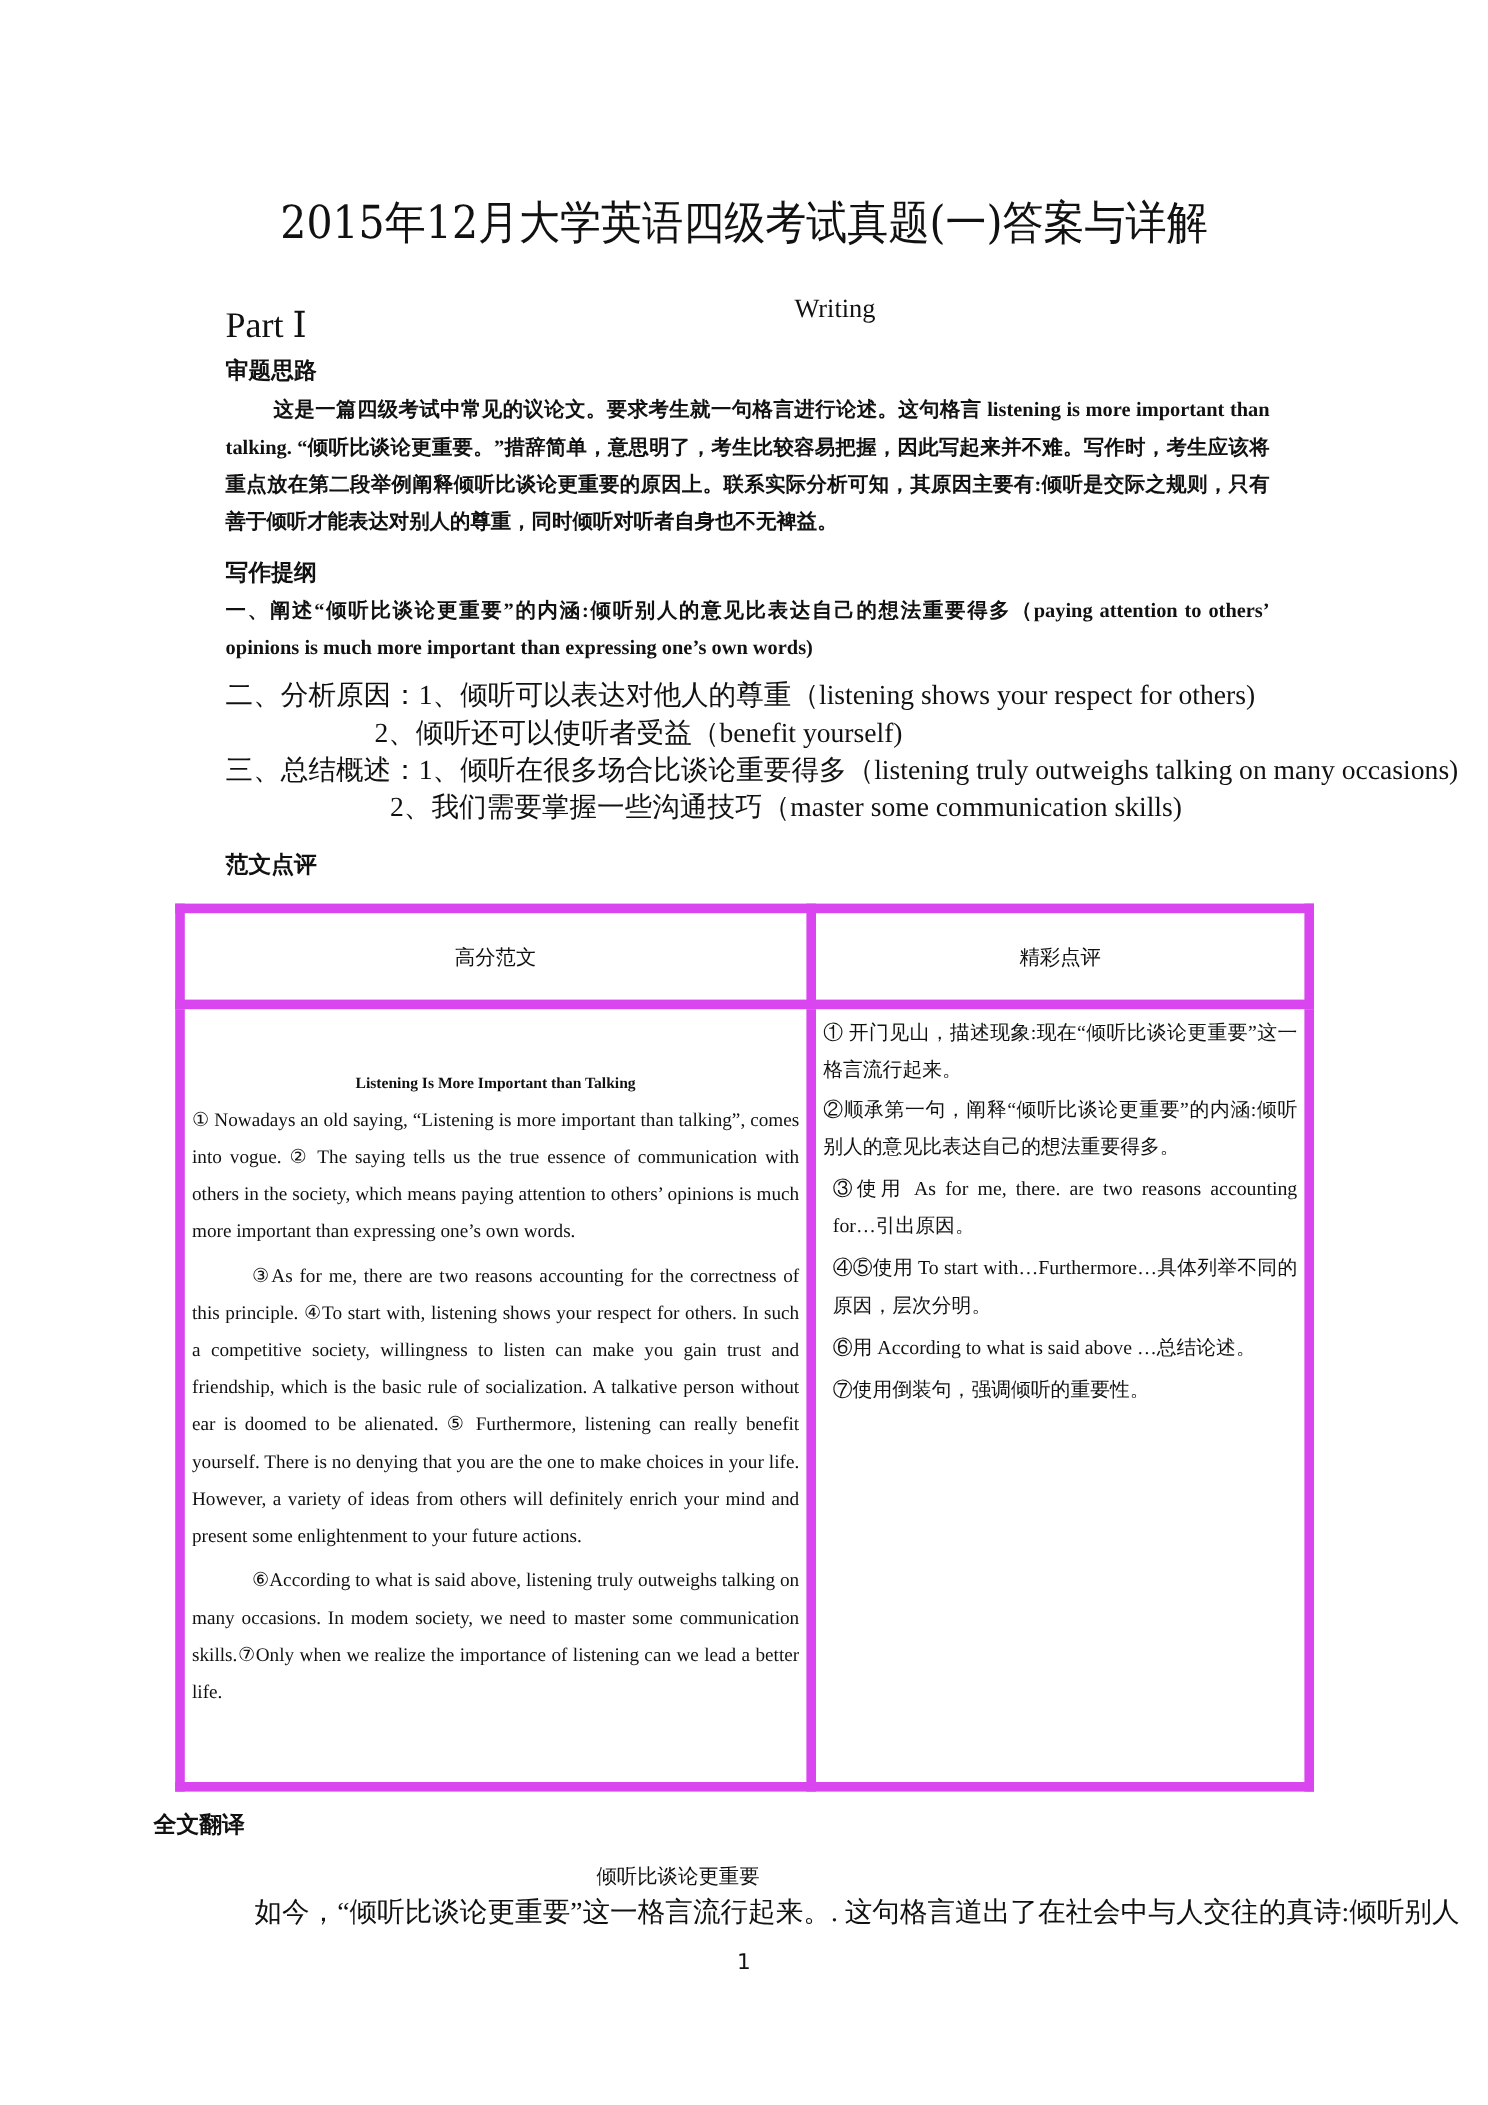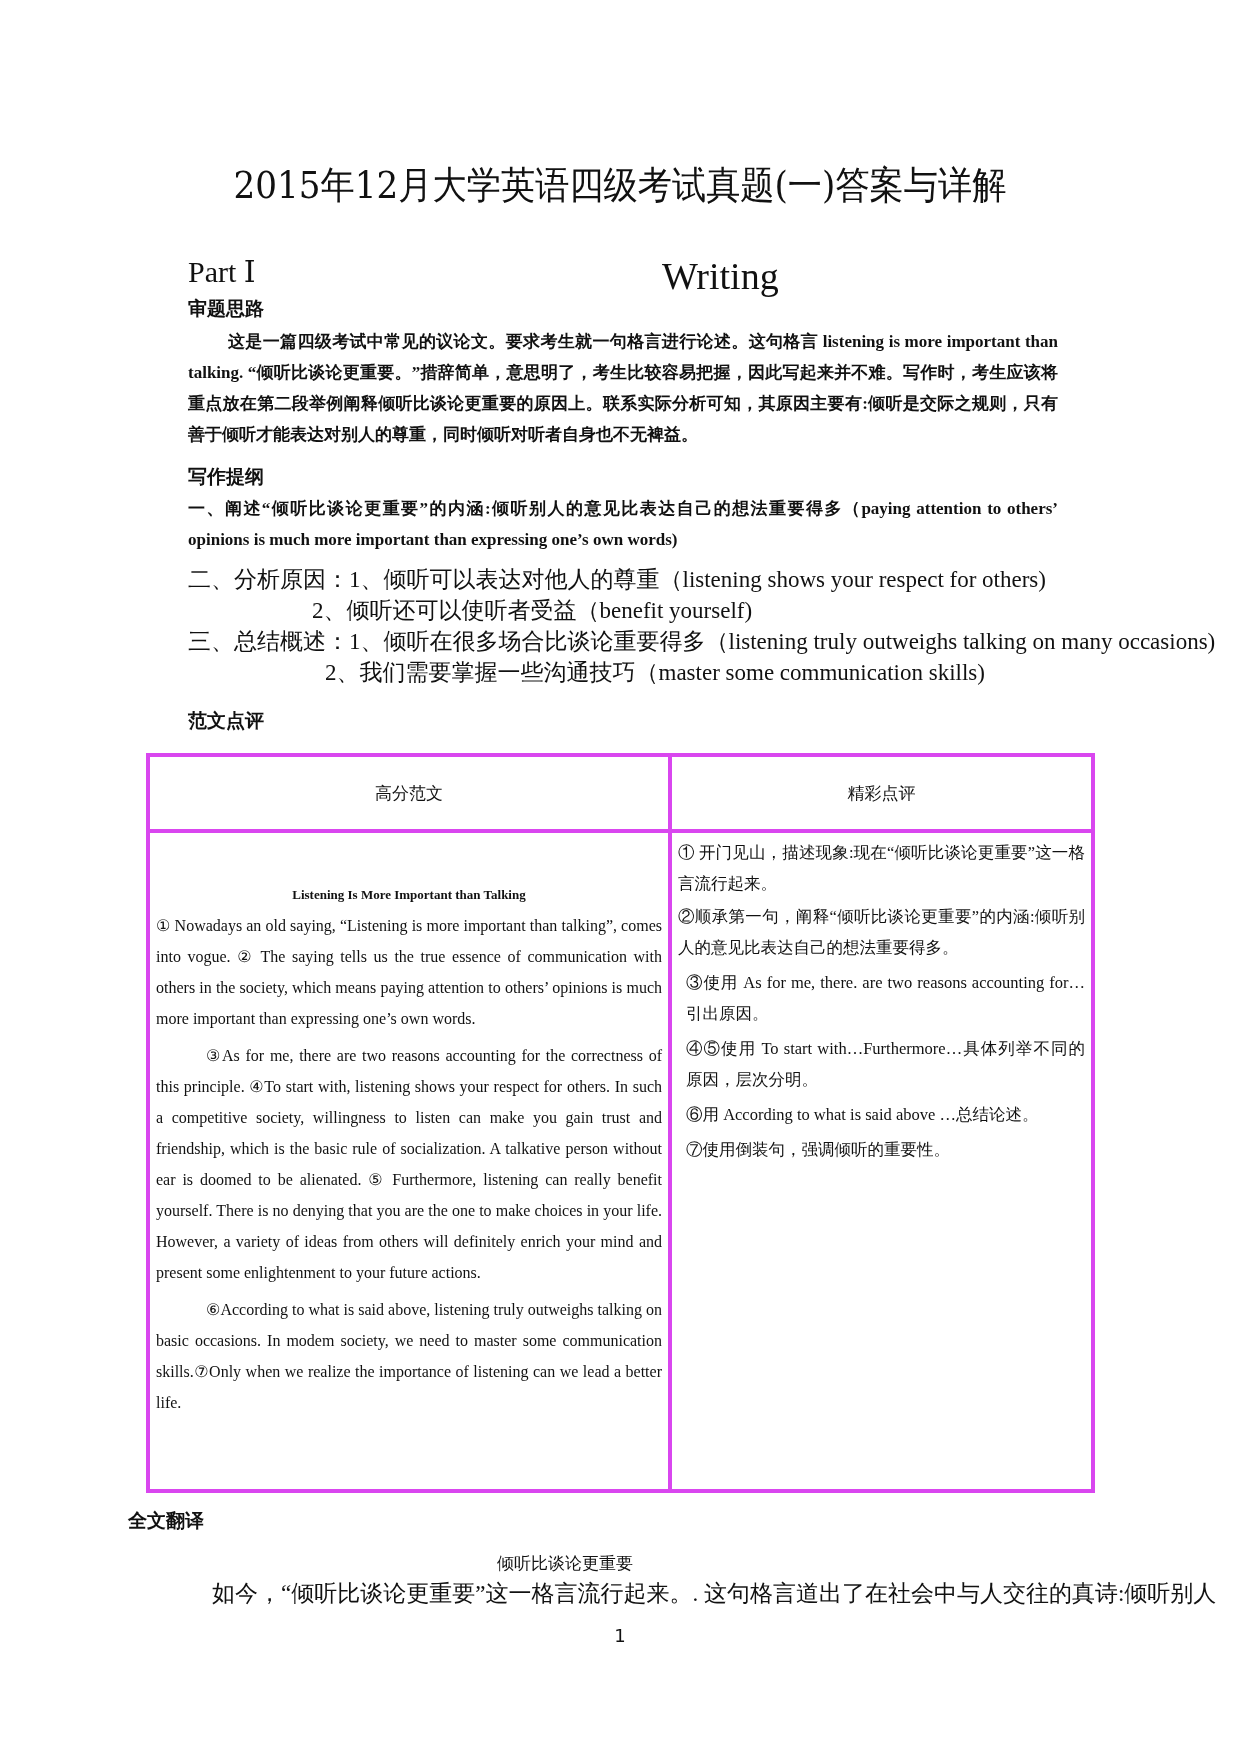--- a/index.html
+++ b/index.html
@@ -9,7 +9,7 @@
   .title { top: 160px; left: 0; width: 1240px; text-align: center;
            font-size: 38px; letter-spacing: 0px; font-family: "DejaVu Serif", serif; transform: scaleX(0.9); }
   .part-label { top: 254px; left: 188px; font-size: 30px; }
-  .part-name { top: 254px; left: 662px; font-size: 38px; }
+  .part-name { top: 244px; left: 662px; font-size: 22px; }
   .heading { font-size: 19px; font-weight: bold; font-family: "DejaVu Sans", sans-serif; }
   .body-text { font-size: 17px; line-height: 31px; text-align: justify; font-weight: bold; }
   .para { left: 188px; width: 870px; }

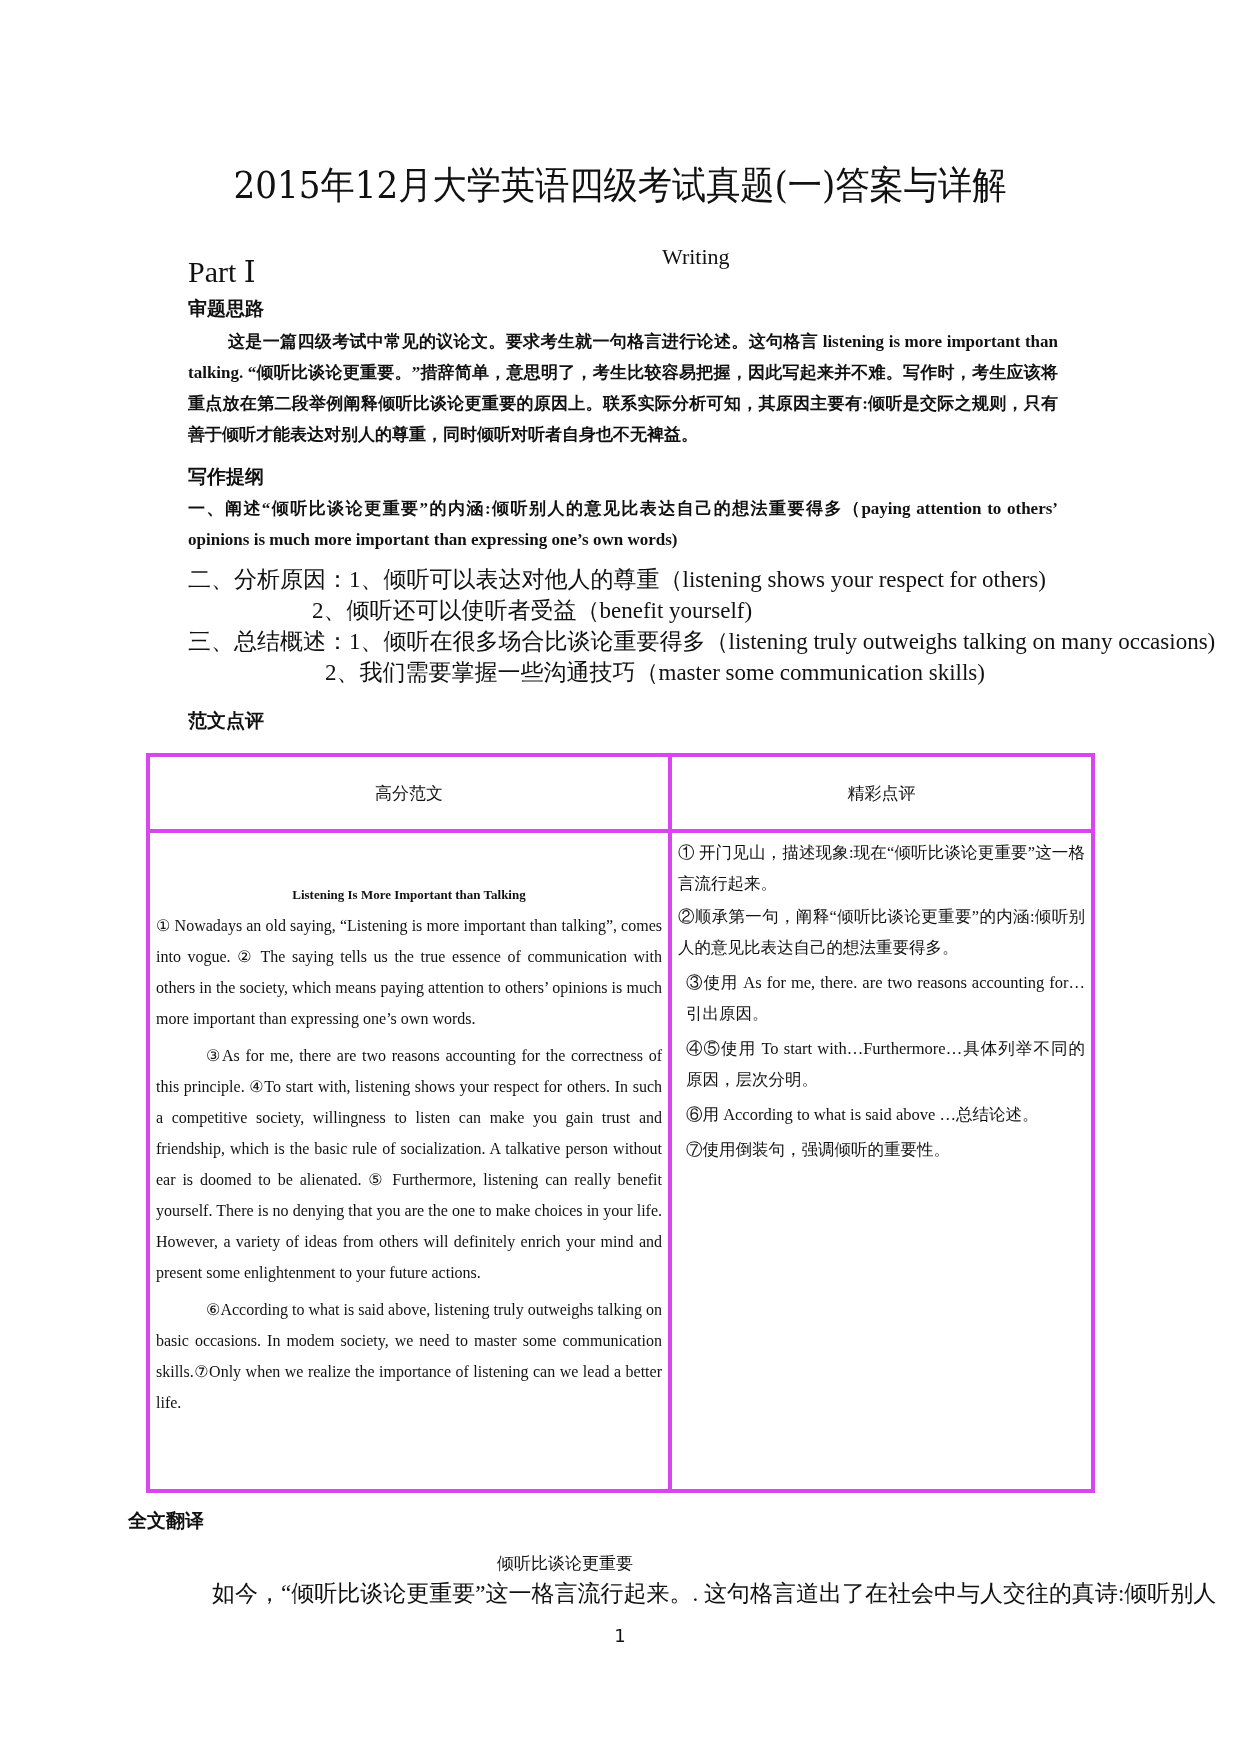--- a/index.html
+++ b/index.html
@@ -17,7 +17,7 @@
   .line { font-size: 23px; line-height: 31px; white-space: nowrap; }
   table.essay { position: absolute; top: 753px; left: 146px; width: 949px; height: 740px;
                 border-collapse: collapse; }
-  table.essay td, table.essay th { border: 4px solid #d946ef; vertical-align: top; padding: 4px; }
+  table.essay td, table.essay th { border: 8px solid #d946ef; vertical-align: top; padding: 4px; }
   table.essay th { height: 64px; font-weight: normal; font-size: 17px; text-align: center;
                    vertical-align: middle; font-family: "DejaVu Sans", sans-serif; }
   .col-left { width: 510px; }

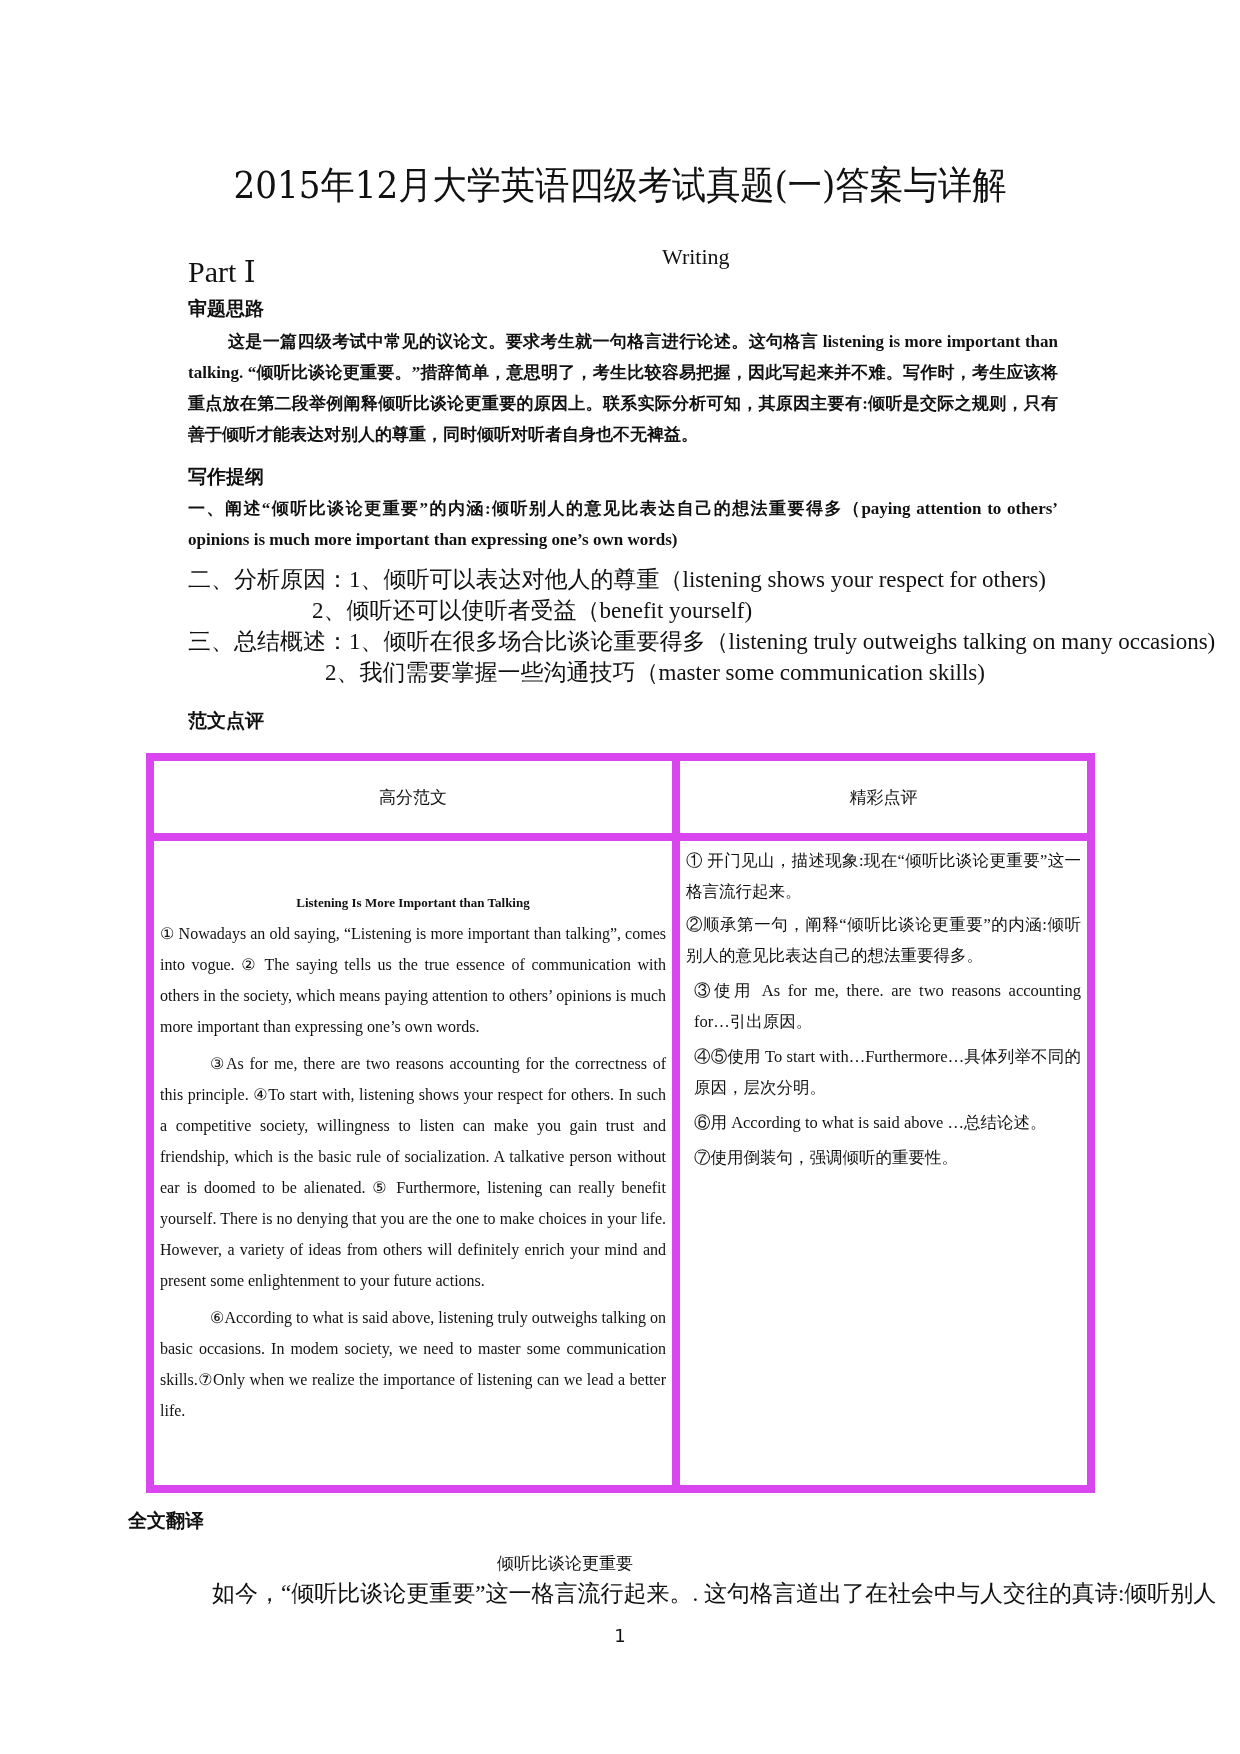--- a/index.html
+++ b/index.html
@@ -63,7 +63,7 @@
       <div class="essay-title">Listening Is More Important than Talking</div>
       <p class="essay-p">① Nowadays an old saying, “Listening is more important than talking”, comes into vogue. ② The saying tells us the true essence of communication with others in the society, which means paying attention to others’ opinions is much more important than expressing one’s own words.</p>
       <p class="essay-p ind">③As for me, there are two reasons accounting for the correctness of this principle. ④To start with, listening shows your respect for others. In such a competitive society, willingness to listen can make you gain trust and friendship, which is the basic rule of socialization. A talkative person without ear is doomed to be alienated. ⑤ Furthermore, listening can really benefit yourself. There is no denying that you are the one to make choices in your life. However, a variety of ideas from others will definitely enrich your mind and present some enlightenment to your future actions.</p>
-      <p class="essay-p ind">⑥According to what is said above, listening truly outweighs talking on basic occasions. In modem society, we need to master some communication skills.⑦Only when we realize the importance of listening can we lead a better life.</p>
+      <p class="essay-p ind">⑥According to what is said above, listening truly outweighs talking on many occasions. In modem society, we need to master some communication skills.⑦Only when we realize the importance of listening can we lead a better life.</p>
     </td>
     <td class="comment-cell">
       <p class="cmt">① 开门见山，描述现象:现在“倾听比谈论更重要”这一格言流行起来。</p>

